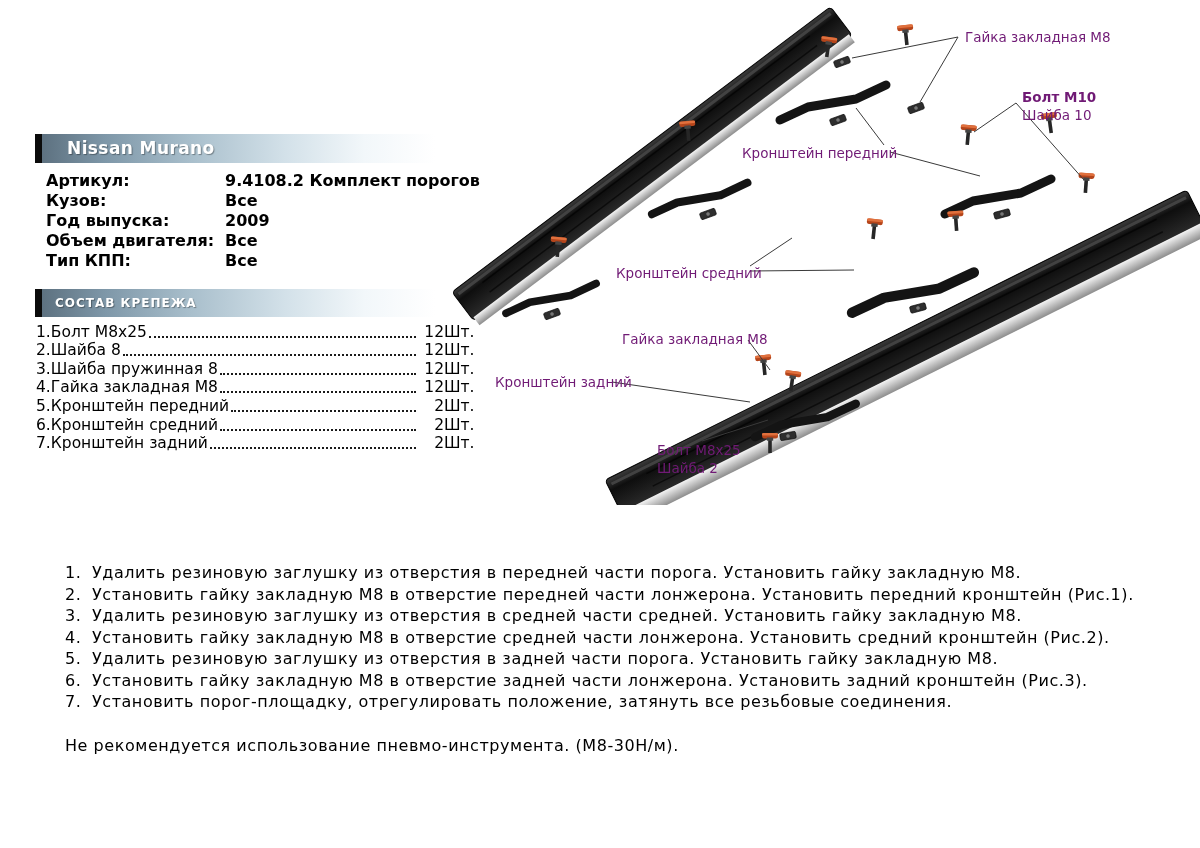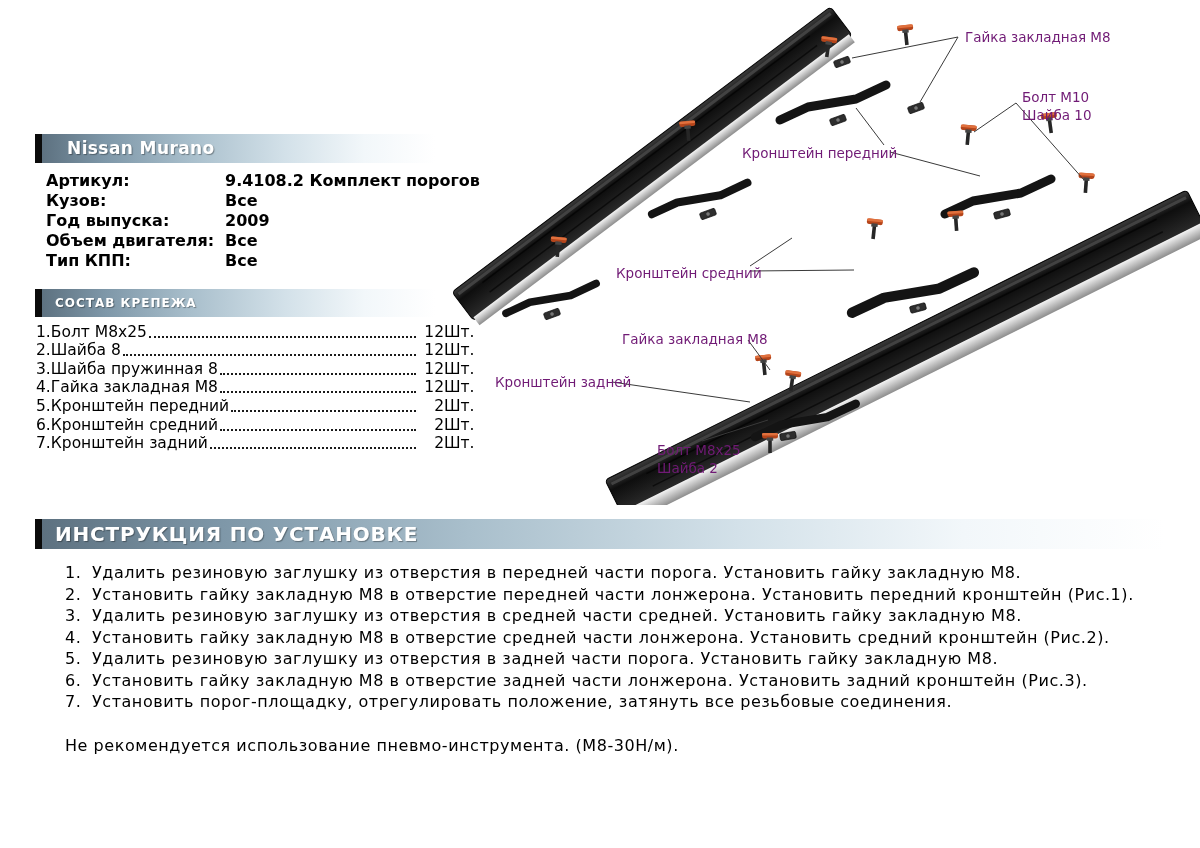--- a/index.html
+++ b/index.html
@@ -243,7 +243,7 @@
     </svg>
 
     <div class="dlabel" style="left:525px; top:28px;">Гайка закладная М8</div>
-    <div class="dlabel" style="left:582px; top:88px;">Болт М10</div>
+    <div class="dlabel" style="left:582px; top:88px;font-weight:bold;">Болт М10</div>
     <div class="dlabel" style="left:582px; top:106px;">Шайба 10</div>
     <div class="dlabel" style="left:302px; top:144px;">Кронштейн передний</div>
     <div class="dlabel" style="left:176px; top:264px;">Кронштейн средний</div>

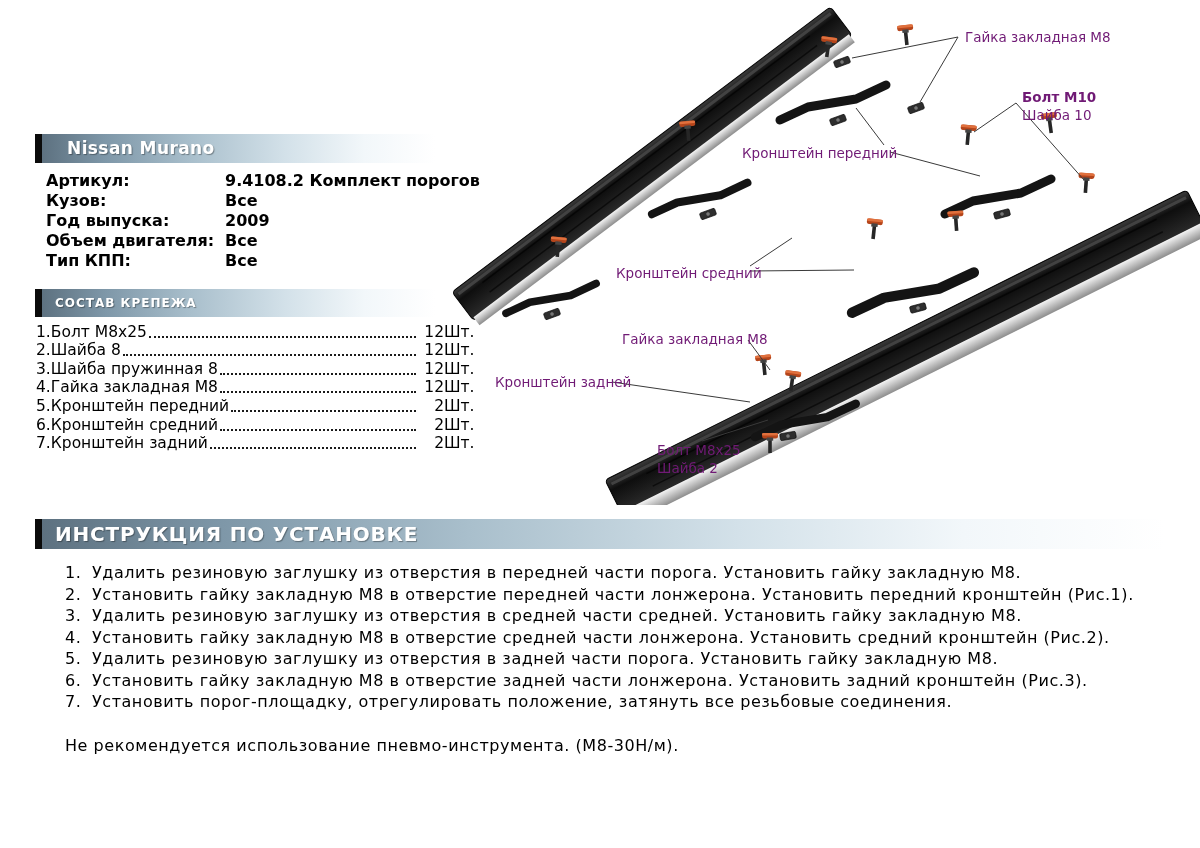--- a/index.html
+++ b/index.html
@@ -248,7 +248,7 @@
     <div class="dlabel" style="left:302px; top:144px;">Кронштейн передний</div>
     <div class="dlabel" style="left:176px; top:264px;">Кронштейн средний</div>
     <div class="dlabel" style="left:182px; top:330px;">Гайка закладная М8</div>
-    <div class="dlabel" style="left:55px;  top:373px;">Кронштейн задней</div>
+    <div class="dlabel" style="left:55px;  top:373px;">Кронштейн задний</div>
     <div class="dlabel" style="left:217px; top:441px;">Болт М8х25</div>
     <div class="dlabel" style="left:217px; top:459px;">Шайба 2</div>
   </div>

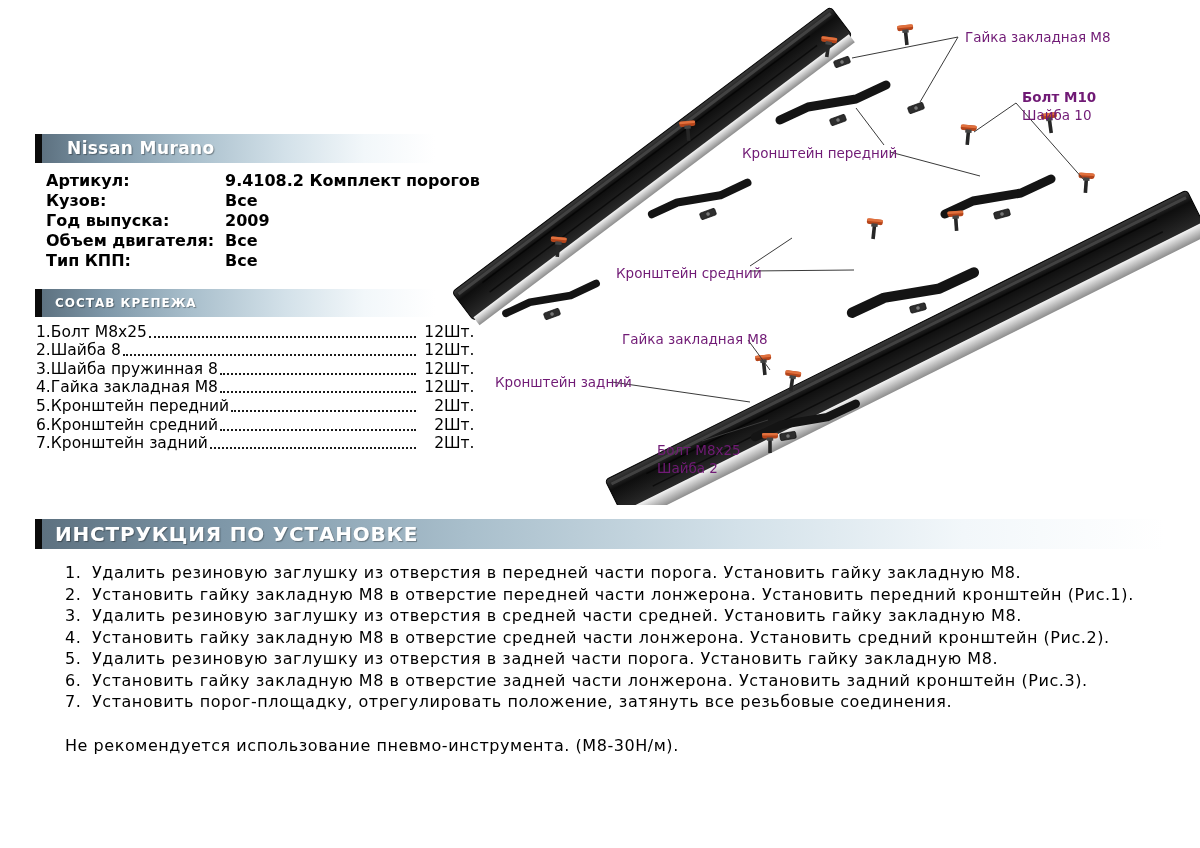--- a/index.html
+++ b/index.html
@@ -253,11 +253,6 @@
     <div class="dlabel" style="left:217px; top:459px;">Шайба 2</div>
   </div>
 
-  <div class="gradbar" id="bar-instr">
-    <span class="stripe"></span>
-    <span class="fill"></span>
-    <span class="label">ИНСТРУКЦИЯ ПО УСТАНОВКЕ</span>
-  </div>
 
   <div class="steps">
     <div class="step">

